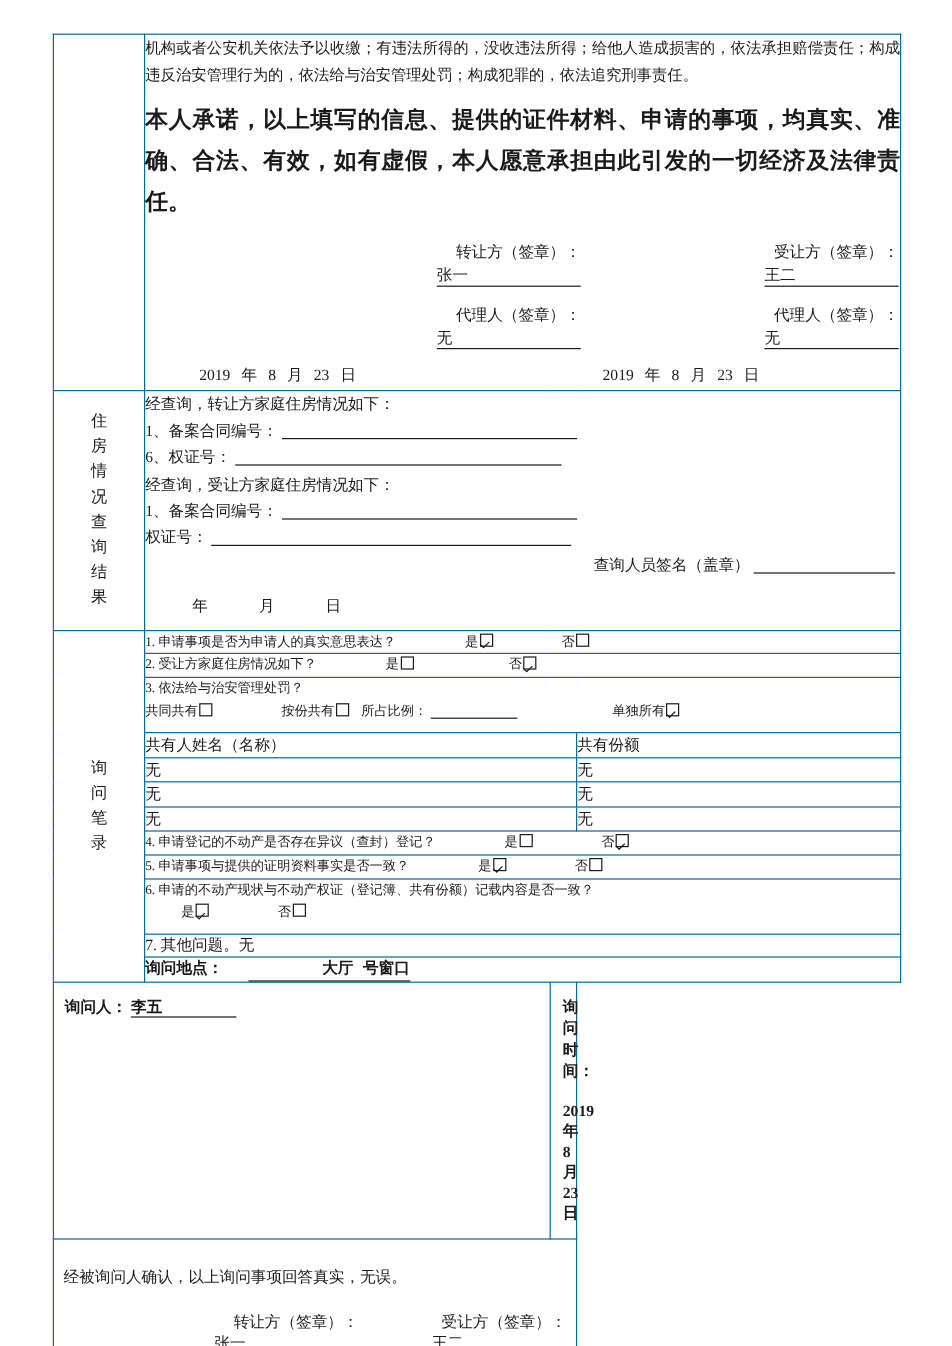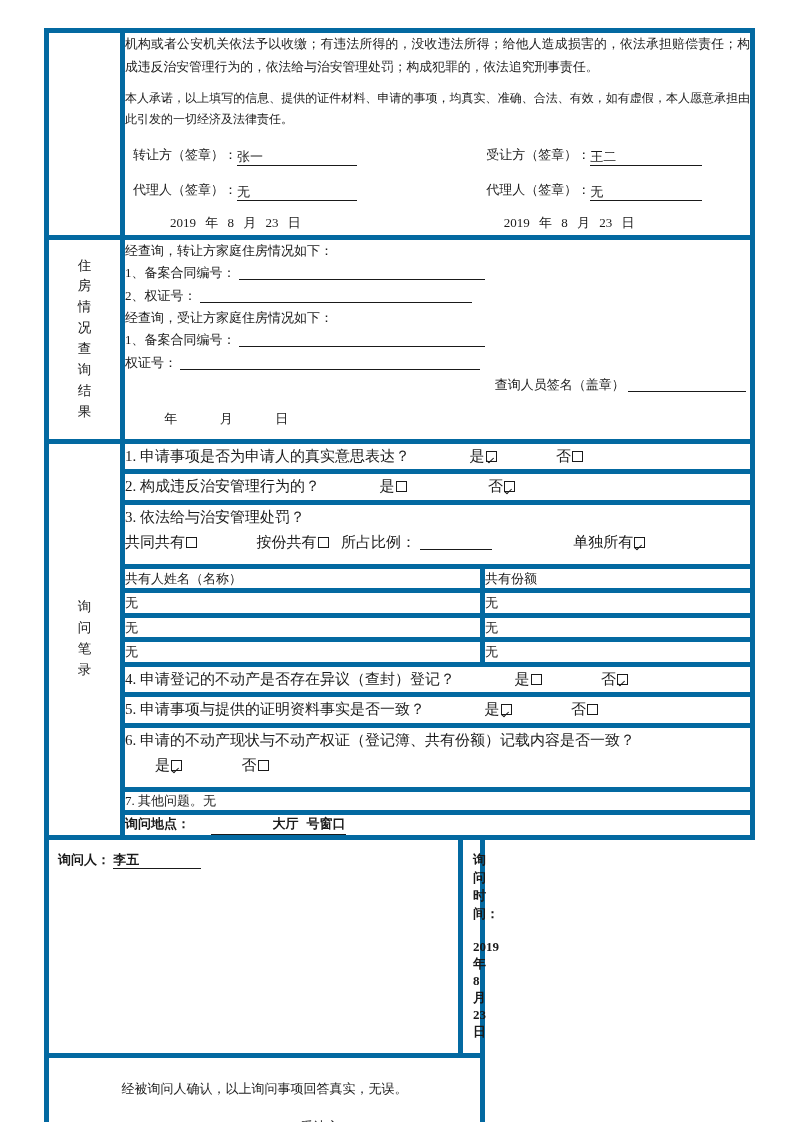--- a/index.html
+++ b/index.html
@@ -27,7 +27,7 @@
     table-layout: fixed;
   }
   table.form td {
-    border: 5px solid #0369a1;
+    border: 1px solid #0369a1;
     vertical-align: top;
     padding: 0;
   }

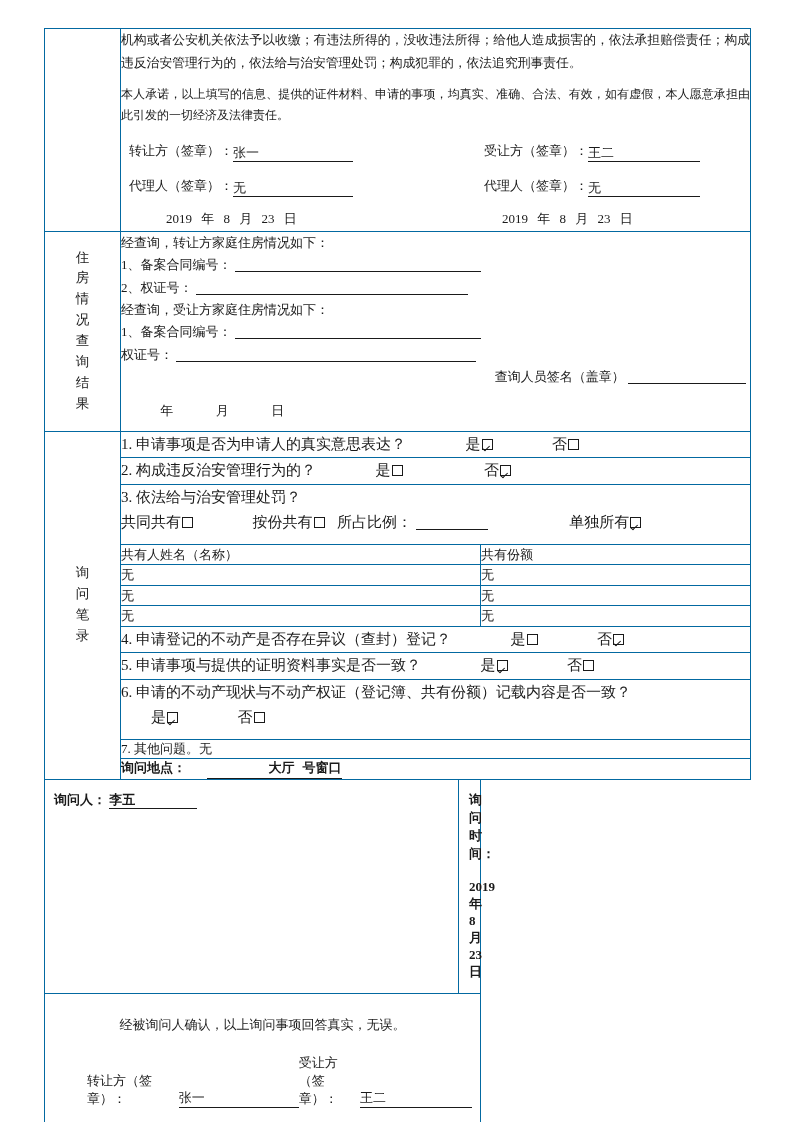--- a/index.html
+++ b/index.html
@@ -52,8 +52,8 @@
     text-justify: inter-ideograph;
   }
   .promise {
-    font-weight: normal;
-    font-size: 12px;
+    font-weight: bold;
+    font-size: 19px;
     line-height: 1.8;
     margin-top: 9px;
     text-align: justify;

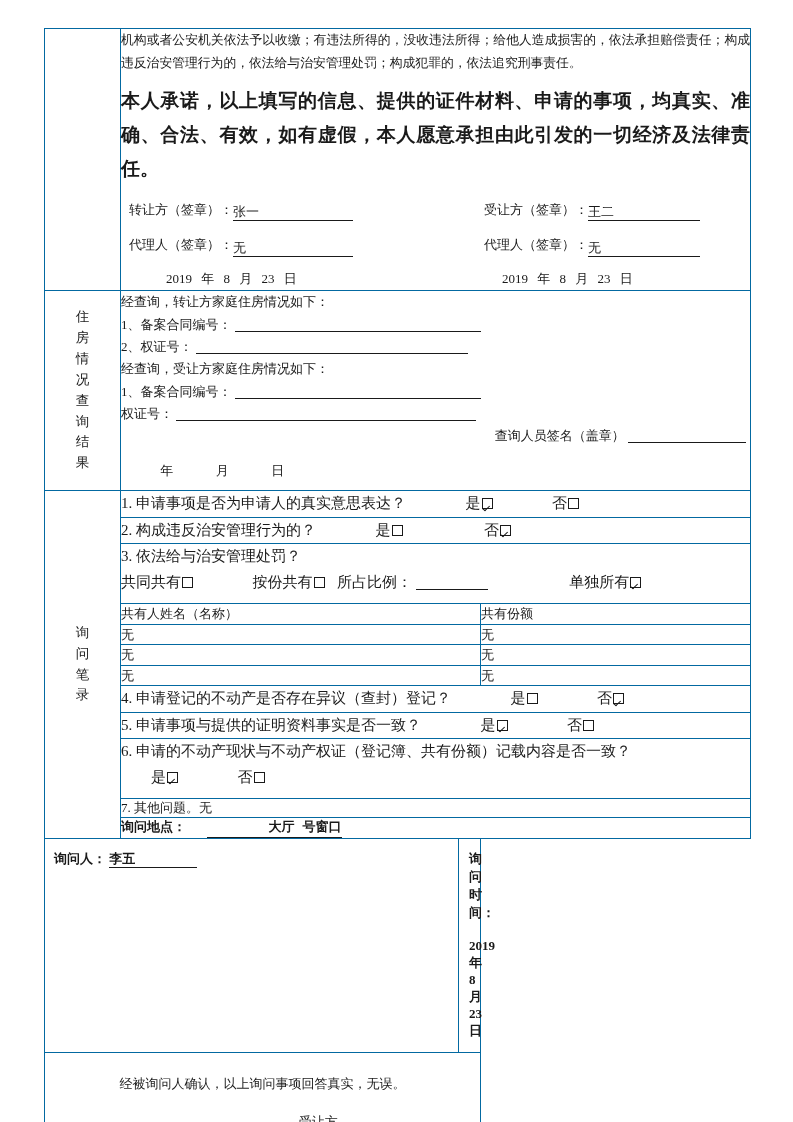--- a/index.html
+++ b/index.html
@@ -67,6 +67,7 @@
   .sigcol {
     display: flex;
     align-items: flex-end;
+    flex-direction: column;
   }
   .sigcol.left { width: 355px; padding-left: 8px; }
   .sigcol.right { width: 265px; }

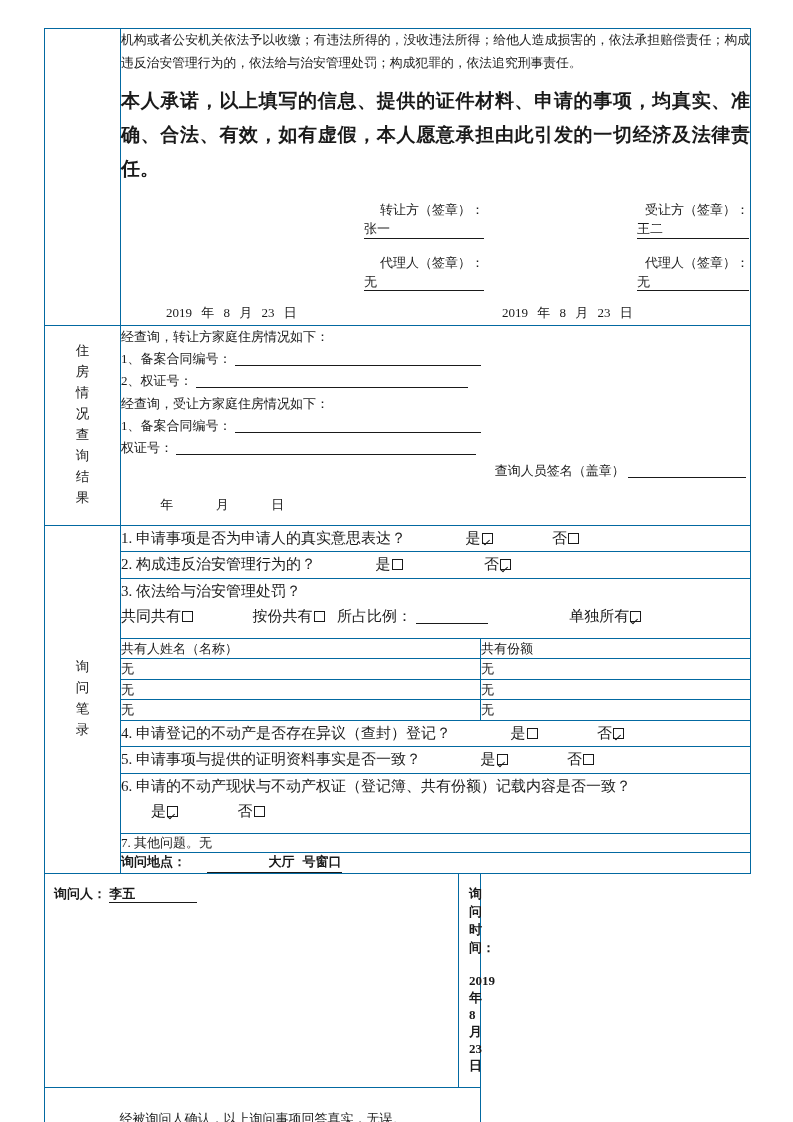--- a/index.html
+++ b/index.html
@@ -219,7 +219,7 @@
         <span class="blank-ul" style="width:246px"></span>
       </div>
       <div>
-        <span>2、权证号：</span>
+        <span>6、权证号：</span>
         <span class="blank-ul" style="width:272px"></span>
       </div>
       <div>经查询，受让方家庭住房情况如下：</div>

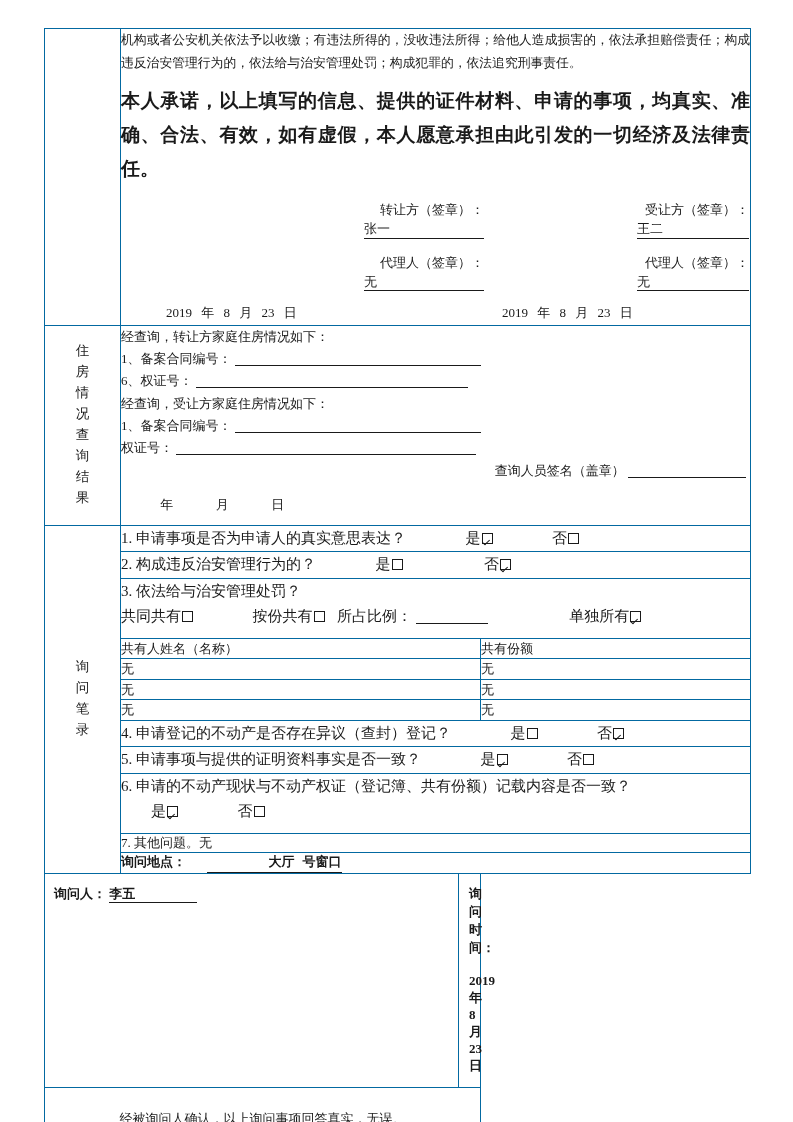--- a/index.html
+++ b/index.html
@@ -91,7 +91,7 @@
 
   .q {
     padding: 7px 8px 7px 9px;
-    font-size: 15px;
+    font-size: 11px;
     line-height: 1.7;
   }
   .cb {

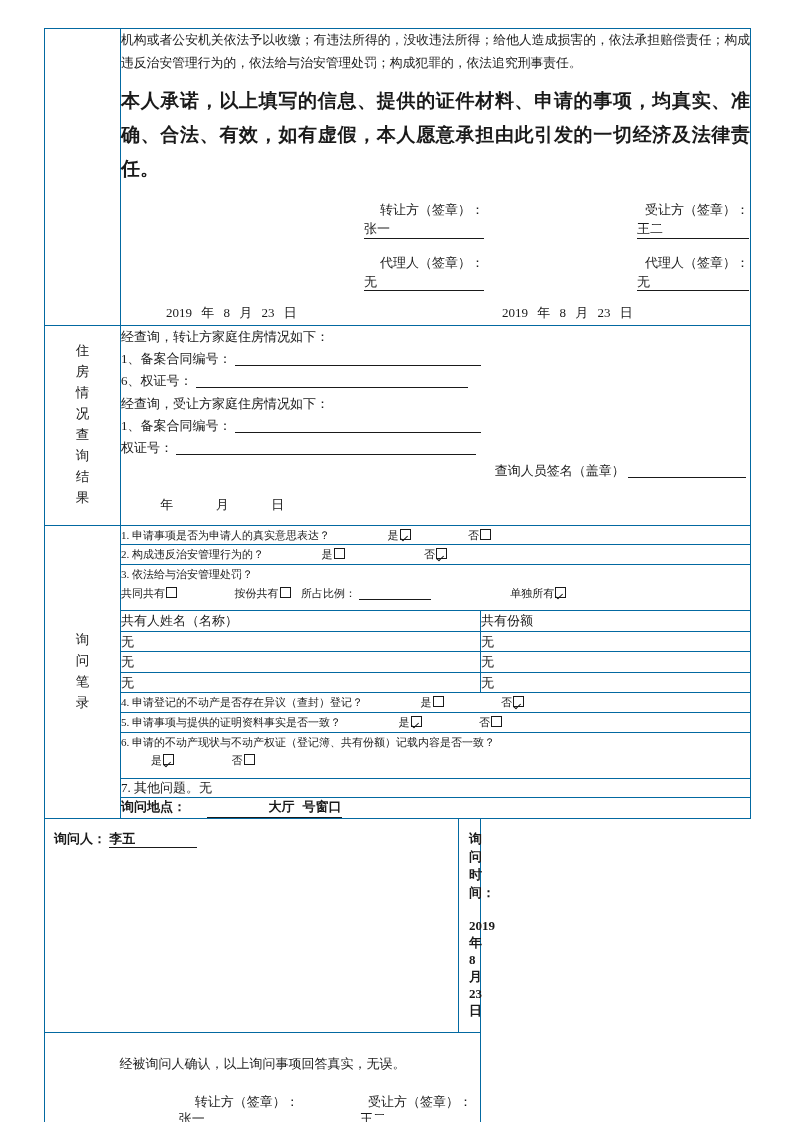--- a/index.html
+++ b/index.html
@@ -267,7 +267,7 @@
   <tr>
     <td colspan="3" class="q">
       <span>2.</span>
-      <span>构成违反治安管理行为的？</span>
+      <span>受让方家庭住房情况如下？</span>
       <span class="gap-md"></span>
       <span class="opt"><span>是</span><span class="cb"></span></span>
       <span class="gap-lg"></span>

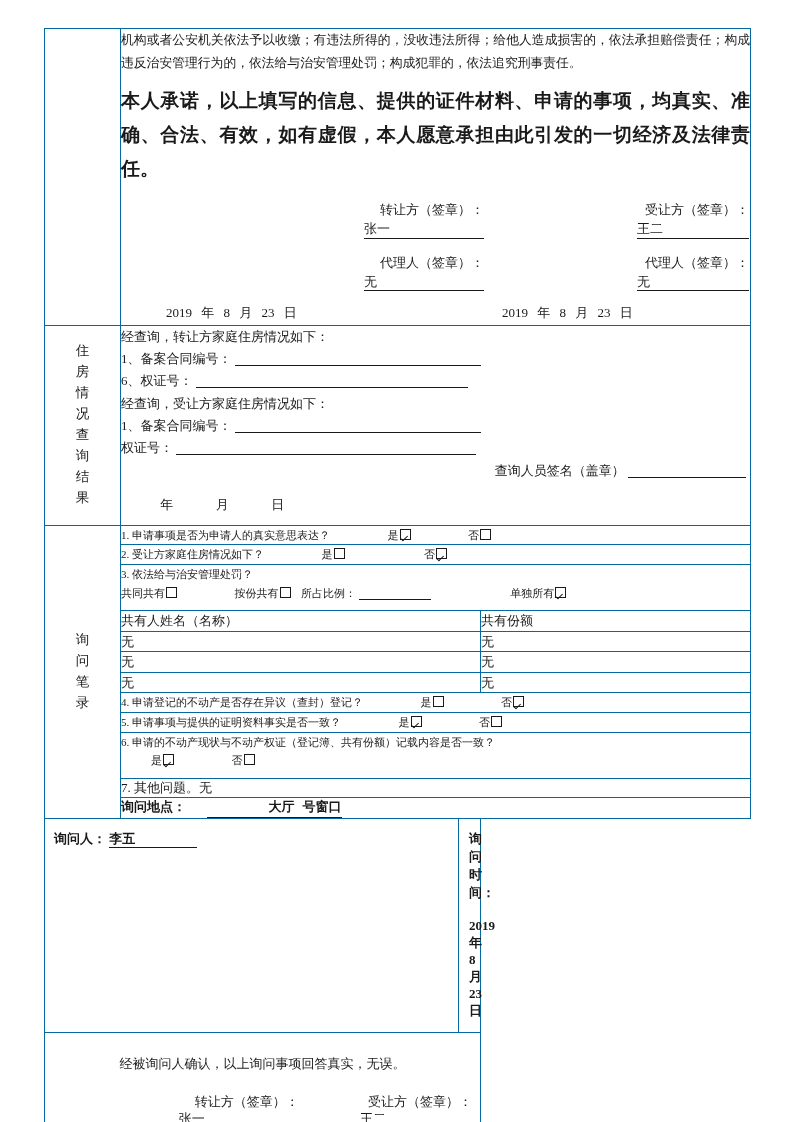--- a/index.html
+++ b/index.html
@@ -126,7 +126,6 @@
     line-height: 1.5;
   }
   .center-note {
-    text-align: center;
     font-size: 13px;
     padding: 14px 0 4px 0;
   }

